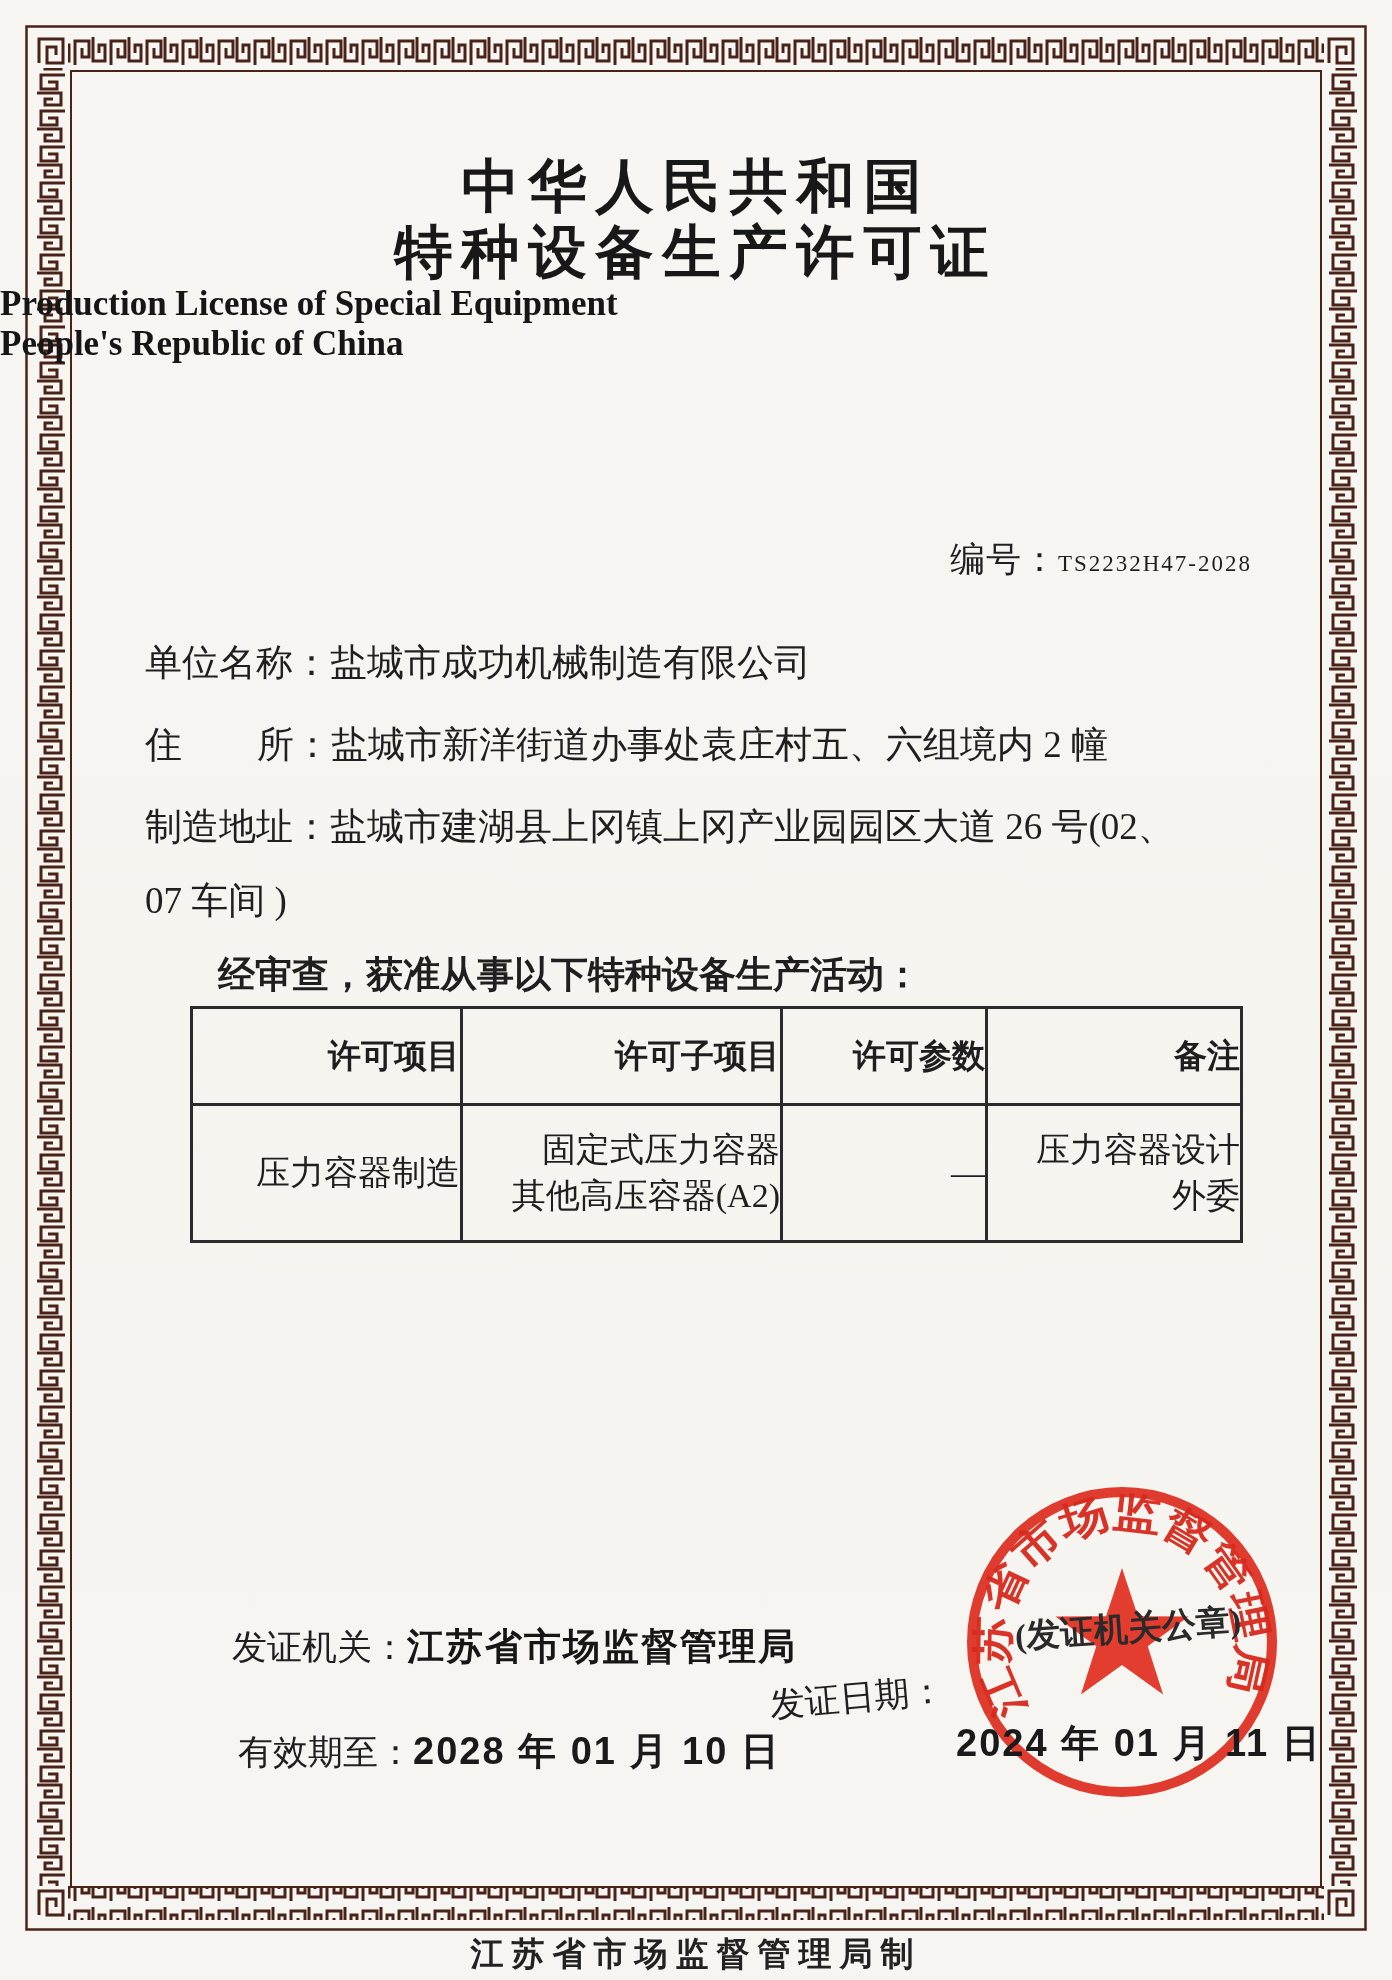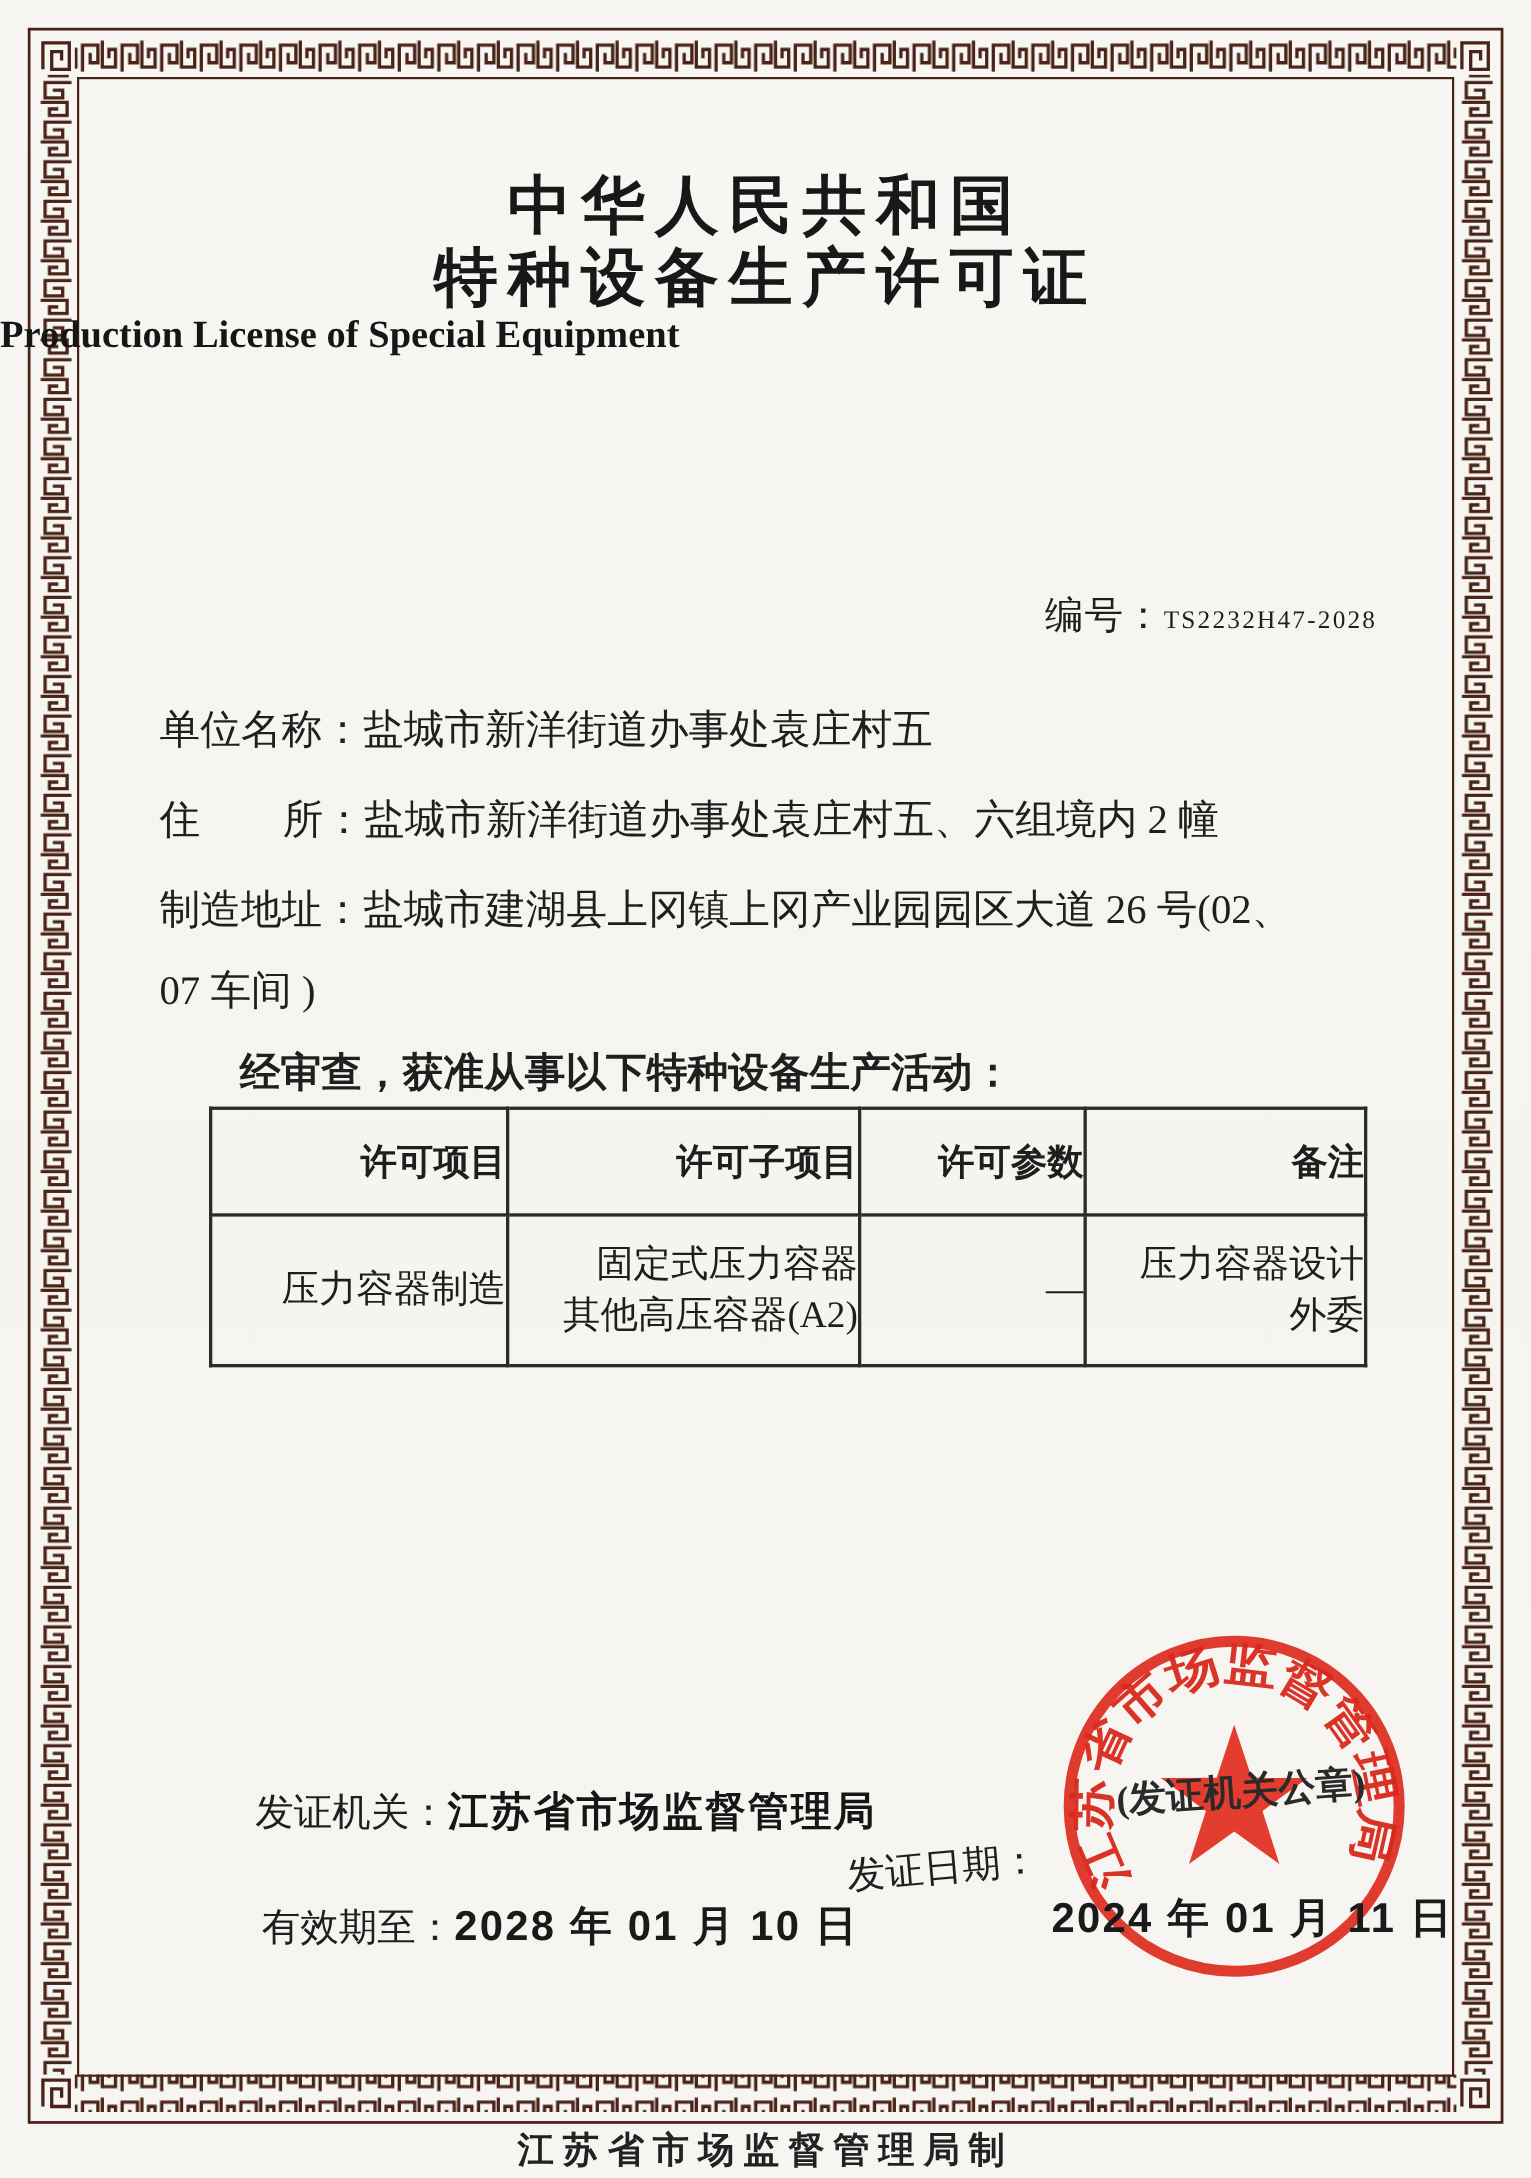--- a/index.html
+++ b/index.html
@@ -125,6 +125,7 @@
     <div class="abs title-cn" style="top:148px">中华人民共和国</div>
     <div class="abs title-cn" style="top:214px">特种设备生产许可证</div>
     <div class="abs title-en" style="top:284px">Production License of Special Equipment</div>
+    <div class="abs title-en" style="top:324px">People's Republic of China</div>
 
     <div class="abs license-no">
       <span>编号：</span><span class="num">TS2232H47-2028</span>

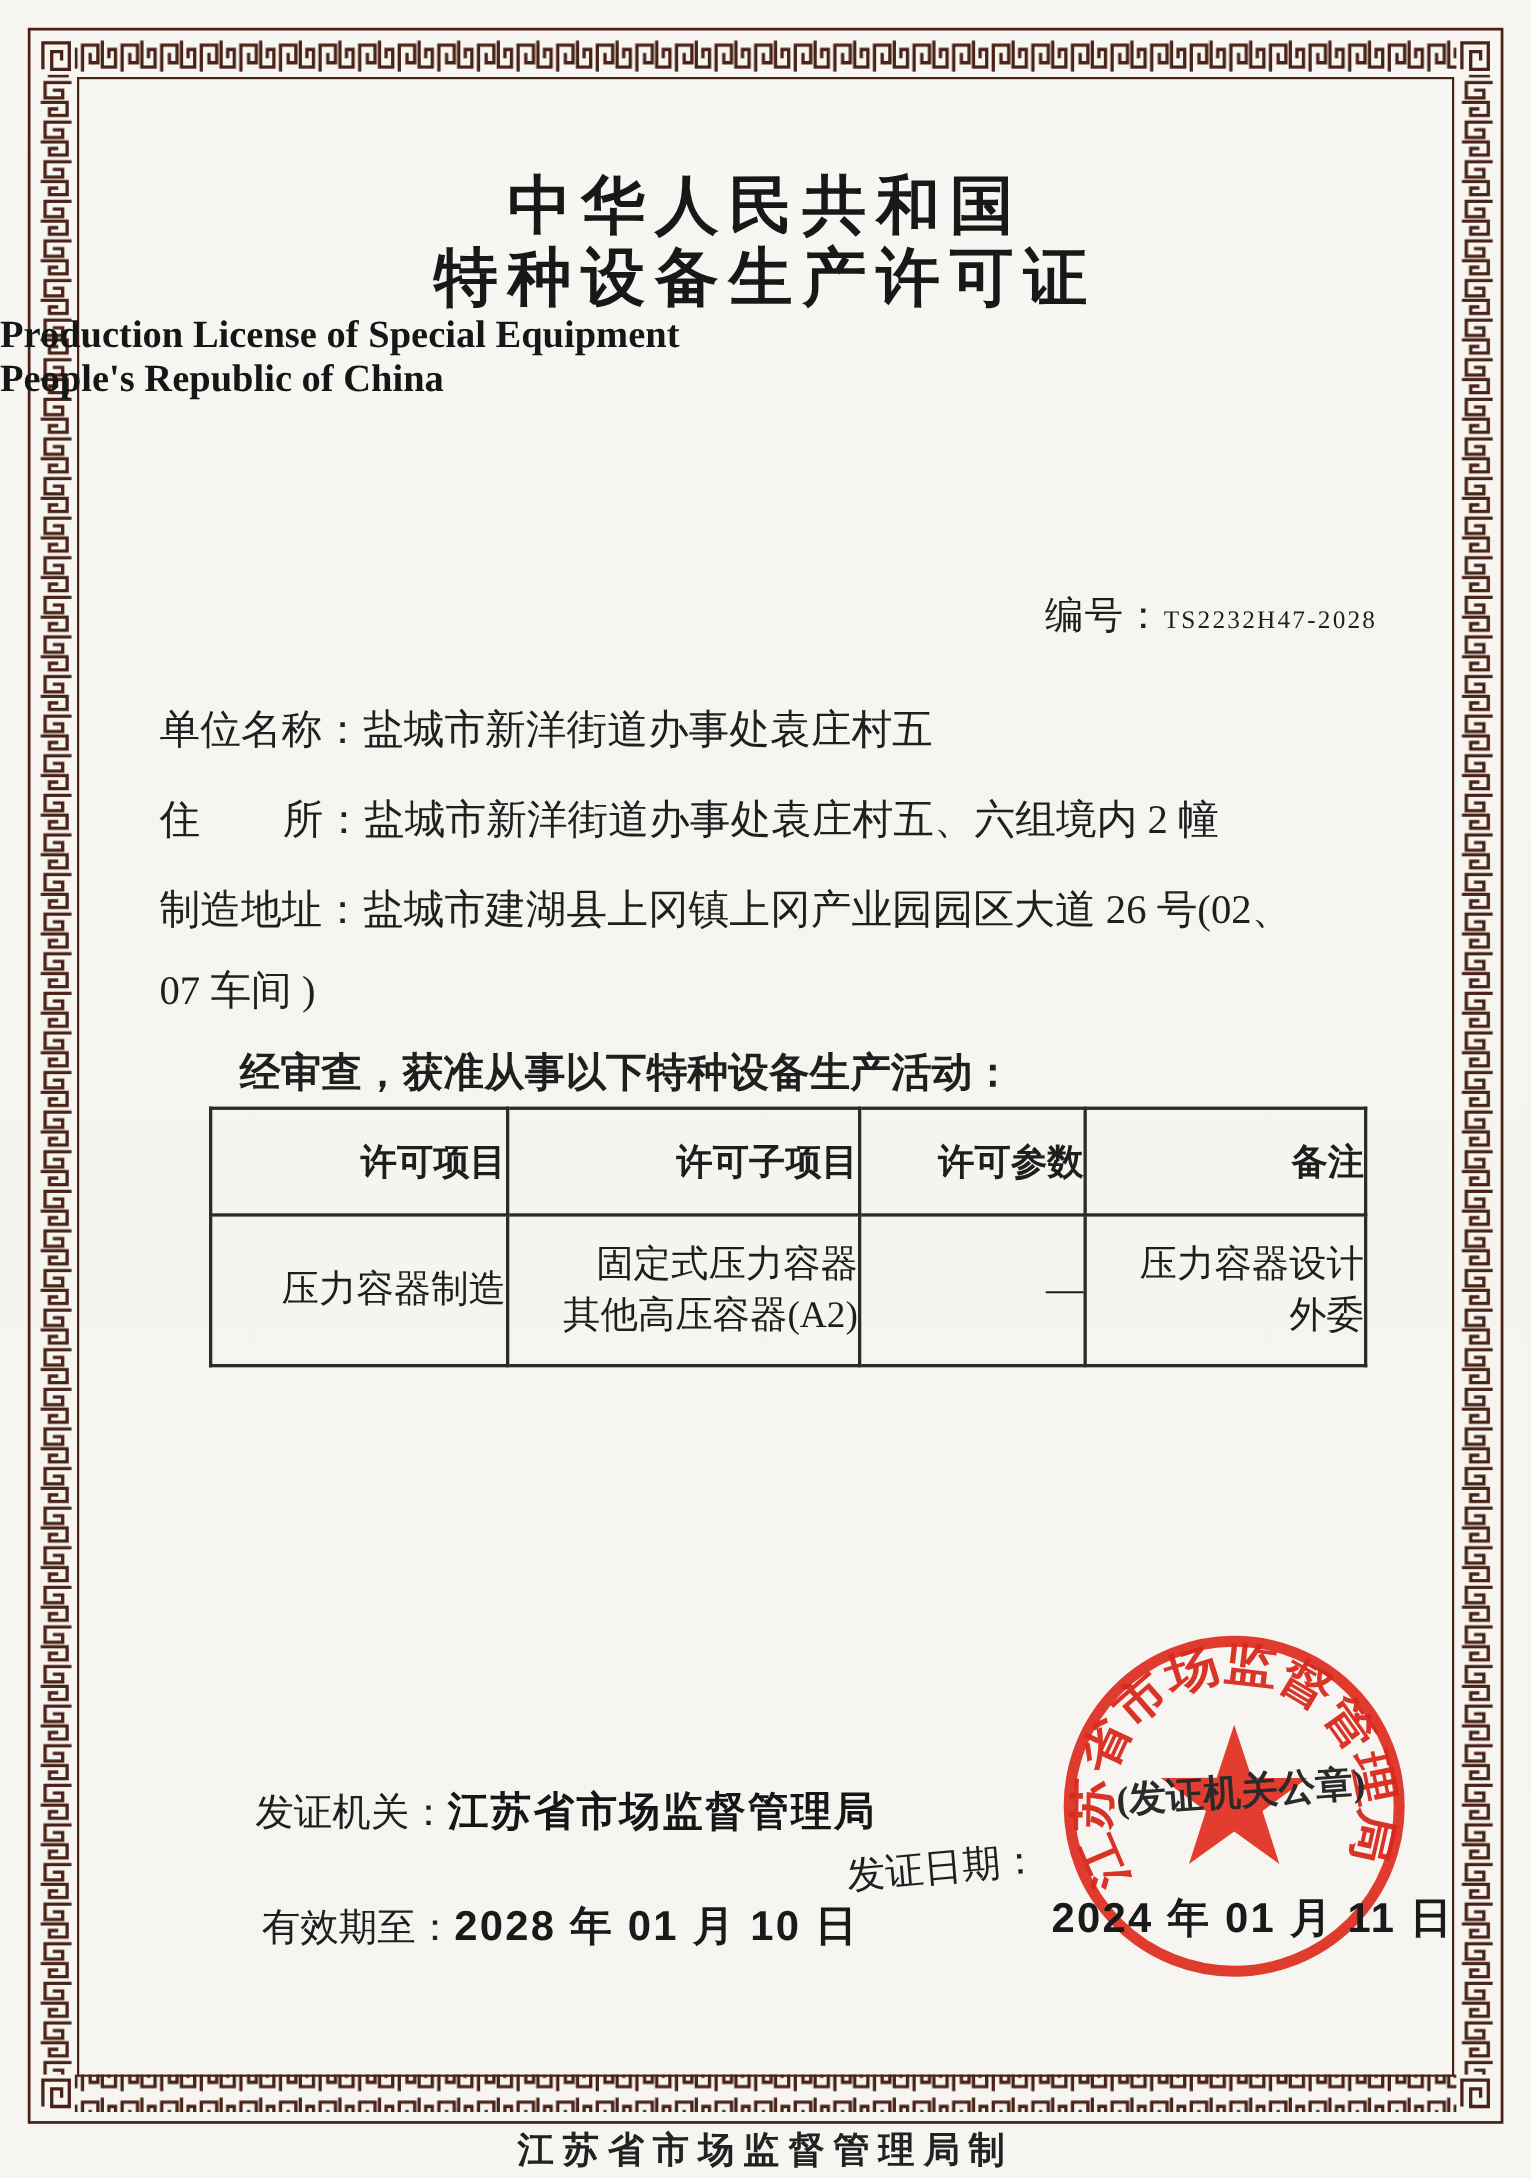--- a/index.html
+++ b/index.html
@@ -132,7 +132,7 @@
     </div>
 
     <div class="abs field-row" style="top:638px">
-      <span class="field-label">单位名称：</span><span>盐城市新洋街道办事处袁庄村五</span>
+      <span class="field-label">单位名称：</span><span>盐城市成功机械制造有限公司</span>
     </div>
 
     <div class="abs field-row" style="top:720px">

